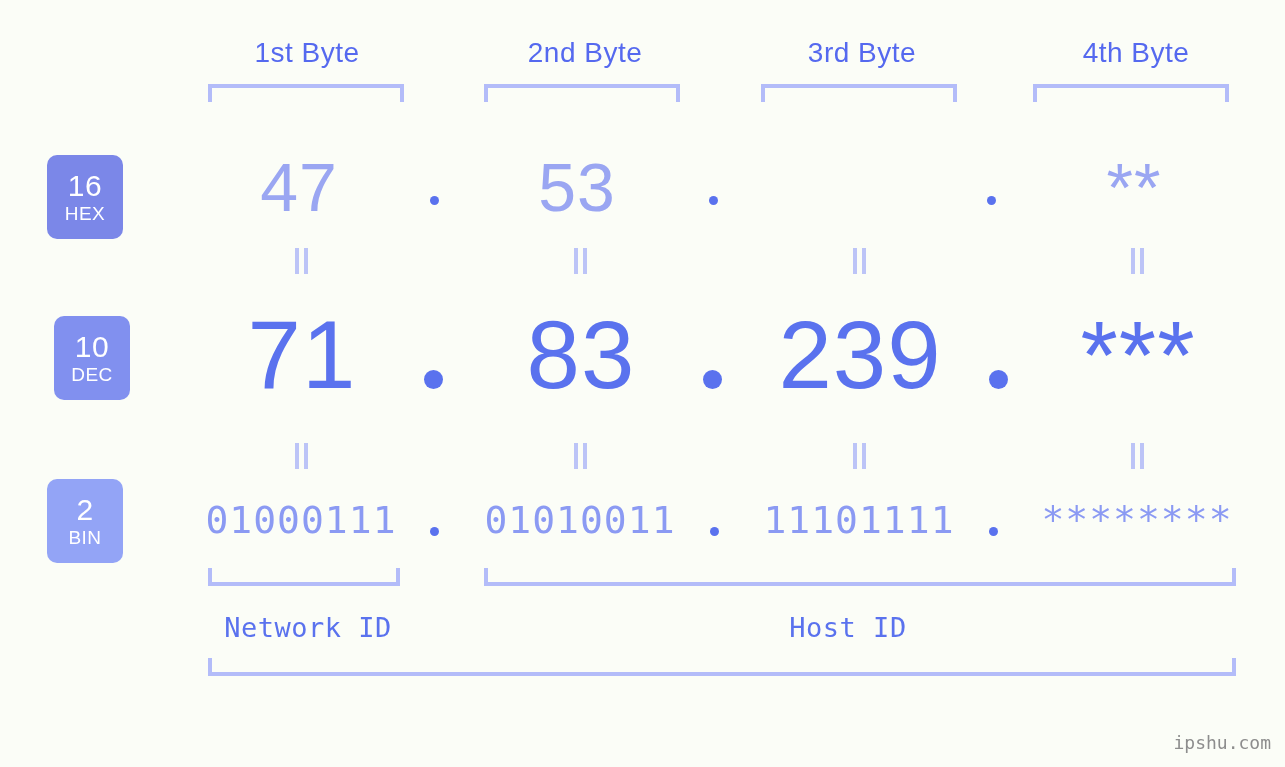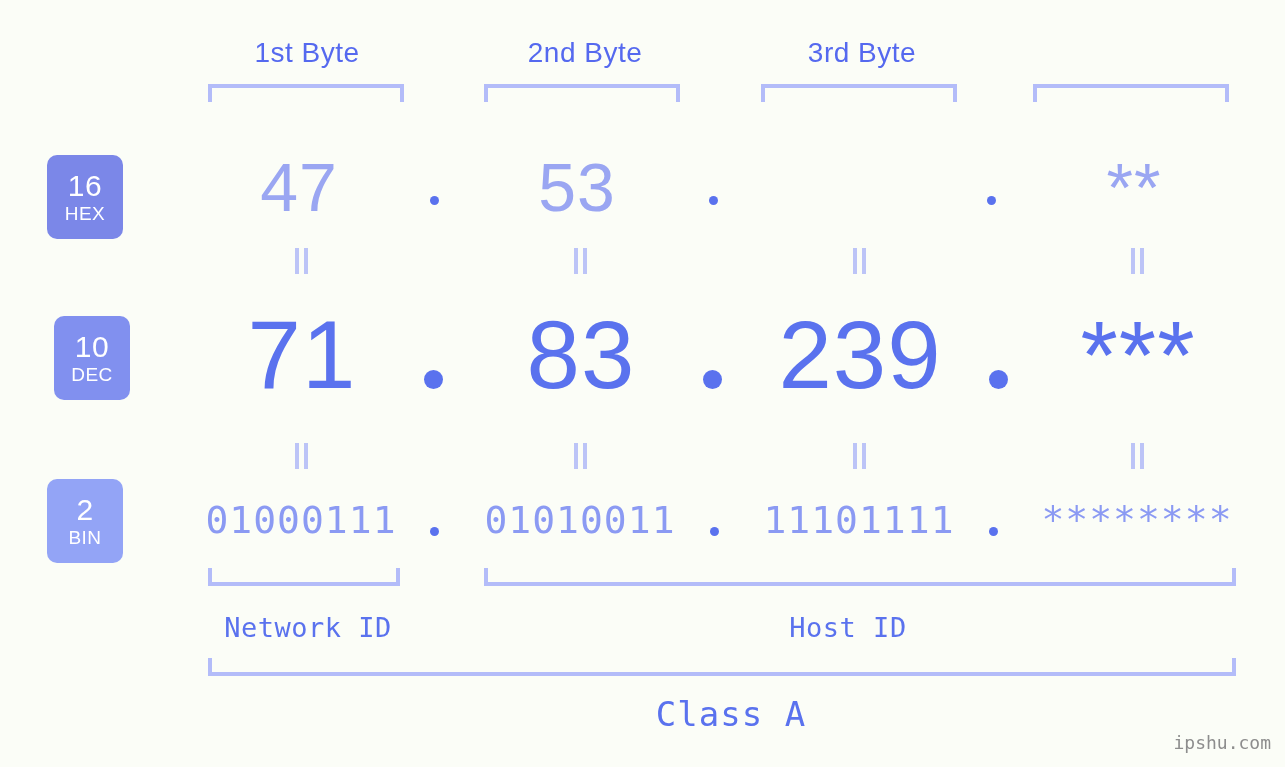--- a/index.html
+++ b/index.html
@@ -177,6 +177,7 @@
   <div class="byte-head" style="left:202px;width:210px;">1st Byte</div>
   <div class="byte-head" style="left:480px;width:210px;">2nd Byte</div>
   <div class="byte-head" style="left:757px;width:210px;">3rd Byte</div>
+  <div class="byte-head" style="left:1031px;width:210px;">4th Byte</div>
 
   <div class="bracket bracket-down" style="left:208px;top:84px;width:196px;"></div>
   <div class="bracket bracket-down" style="left:484px;top:84px;width:196px;"></div>

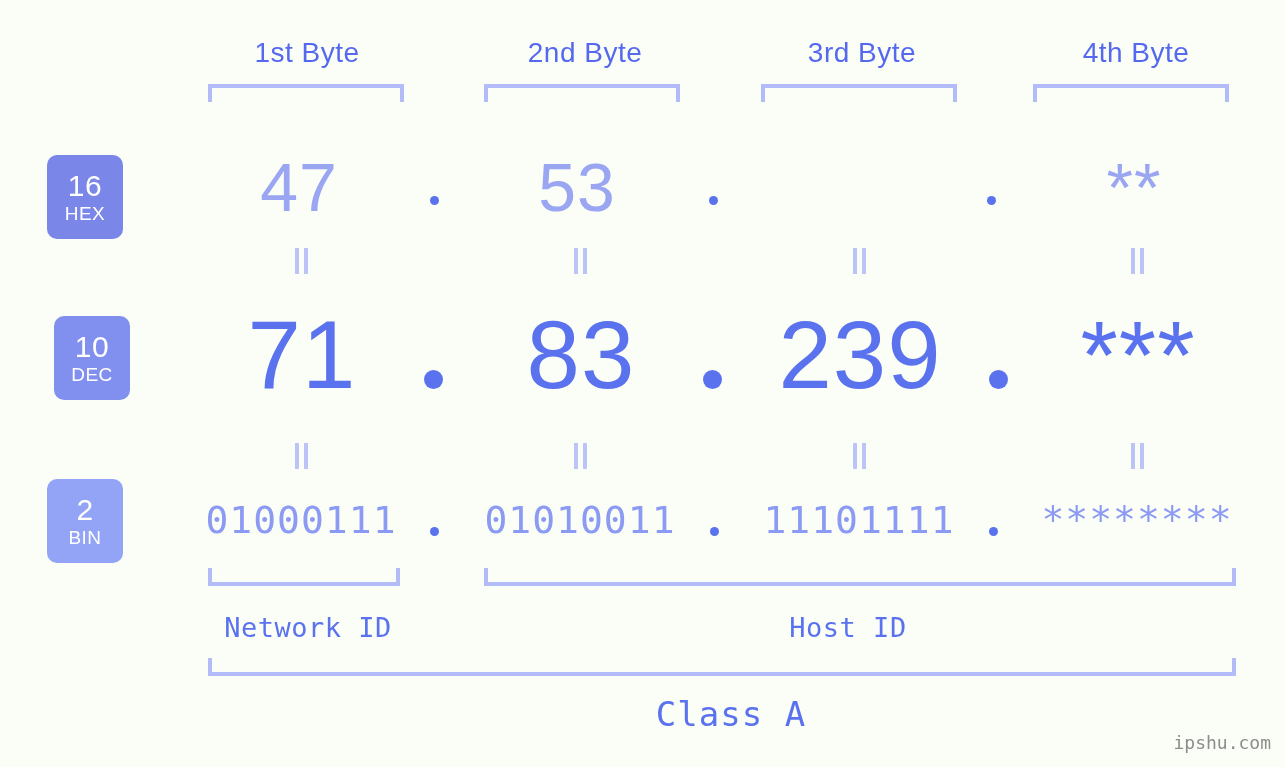--- a/index.html
+++ b/index.html
@@ -265,7 +265,6 @@
 
   <div class="bracket bracket-up" style="left:208px;top:658px;width:1028px;"></div>
 
-  <div id="class-label" style="left:628px;top:694px;width:206px;">Class A</div>
 
   <div id="watermark">ipshu.com</div>
 

